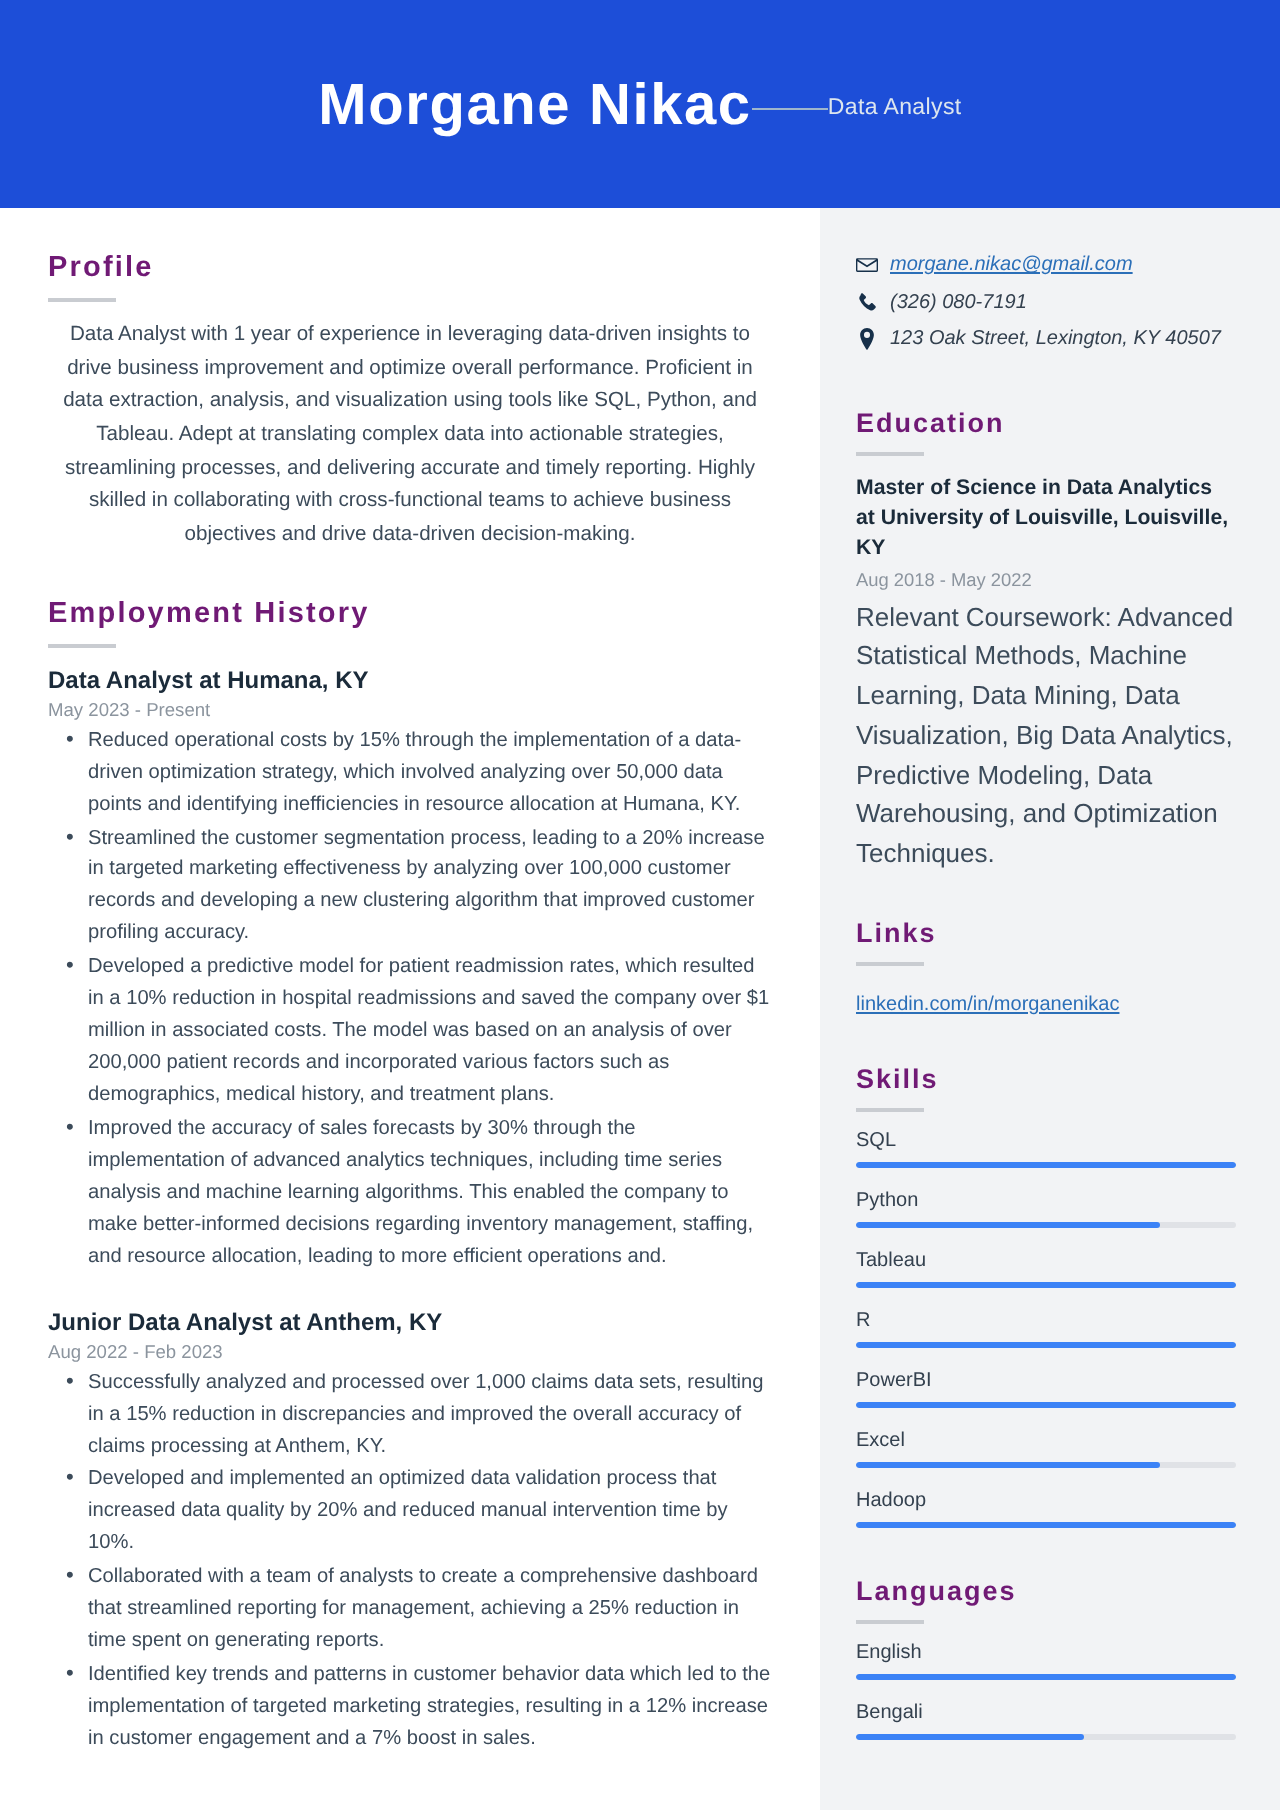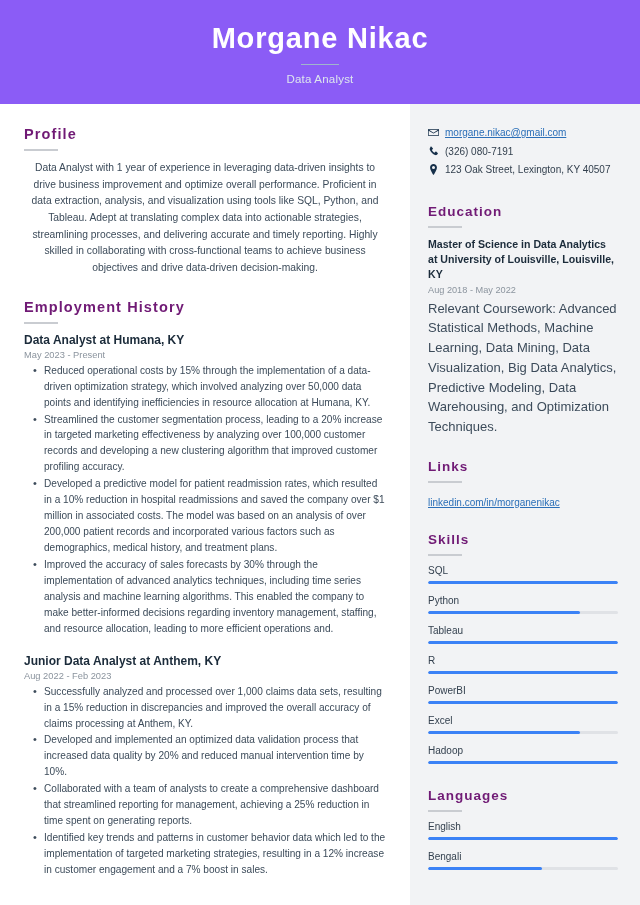--- a/index.html
+++ b/index.html
@@ -24,11 +24,11 @@
 
   
   .header {
-    background: #8b5cf6;
+    background: #1d4ed8;
     height: 104px;
     flex: 0 0 104px;
     display: flex;
-    flex-direction: column;
+    flex-direction: row;
     align-items: center;
     justify-content: center;
     padding-top: 4px;

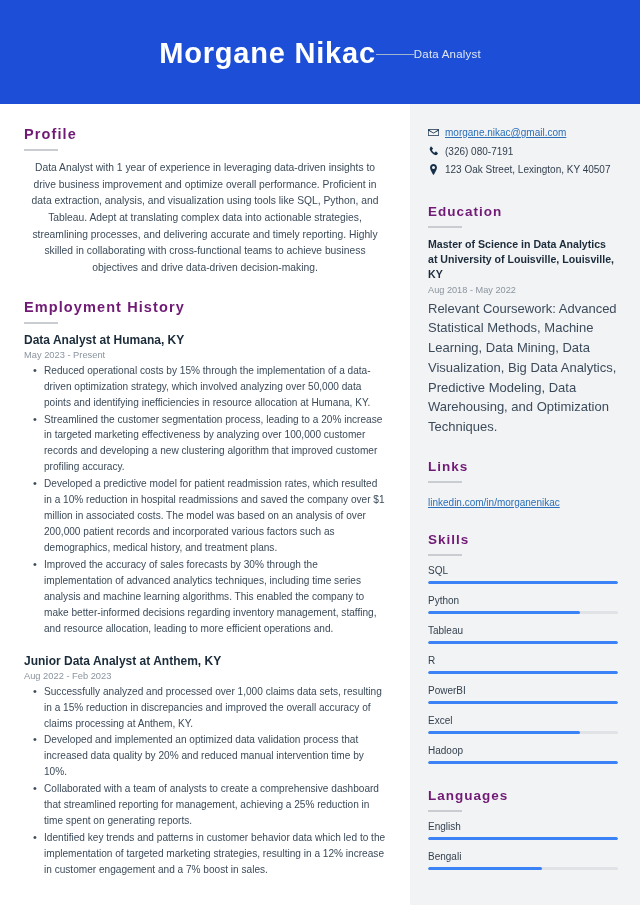--- a/index.html
+++ b/index.html
@@ -145,6 +145,7 @@
     font-size: 10px;
     line-height: 1.45;
     color: #34414f;
+    font-style: italic;
   }
   .contact-ico {
     flex: 0 0 17px;

